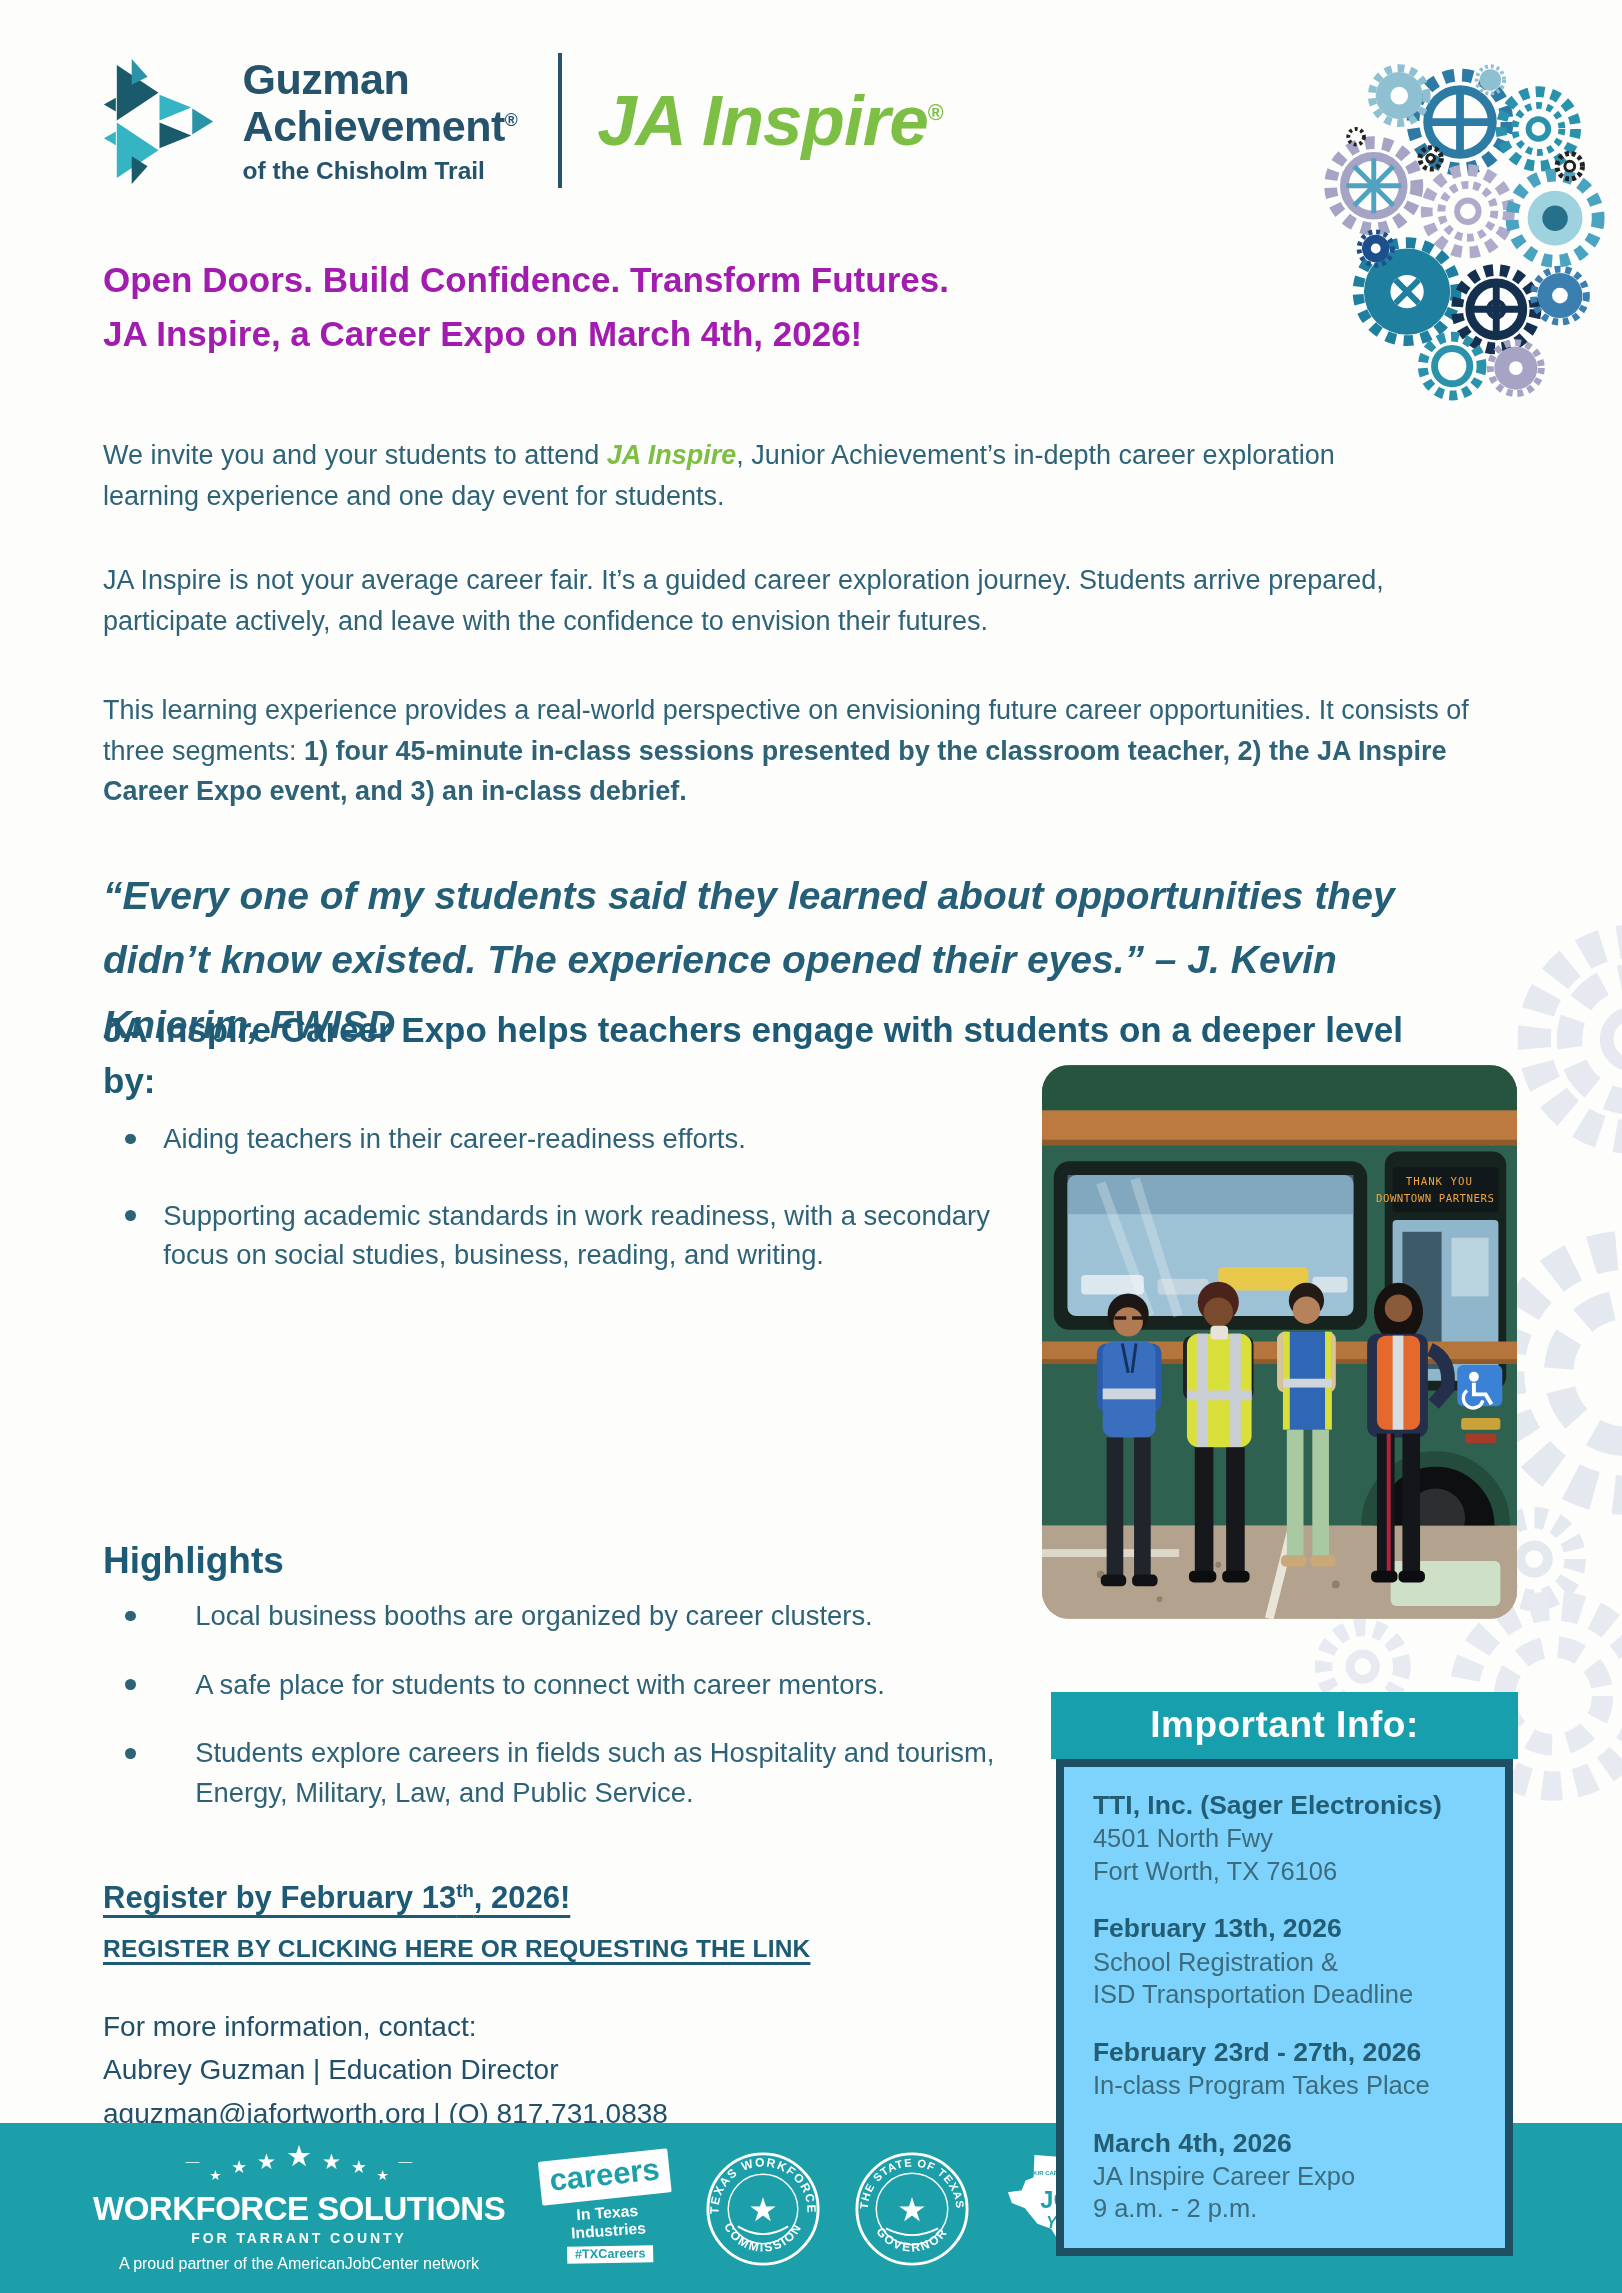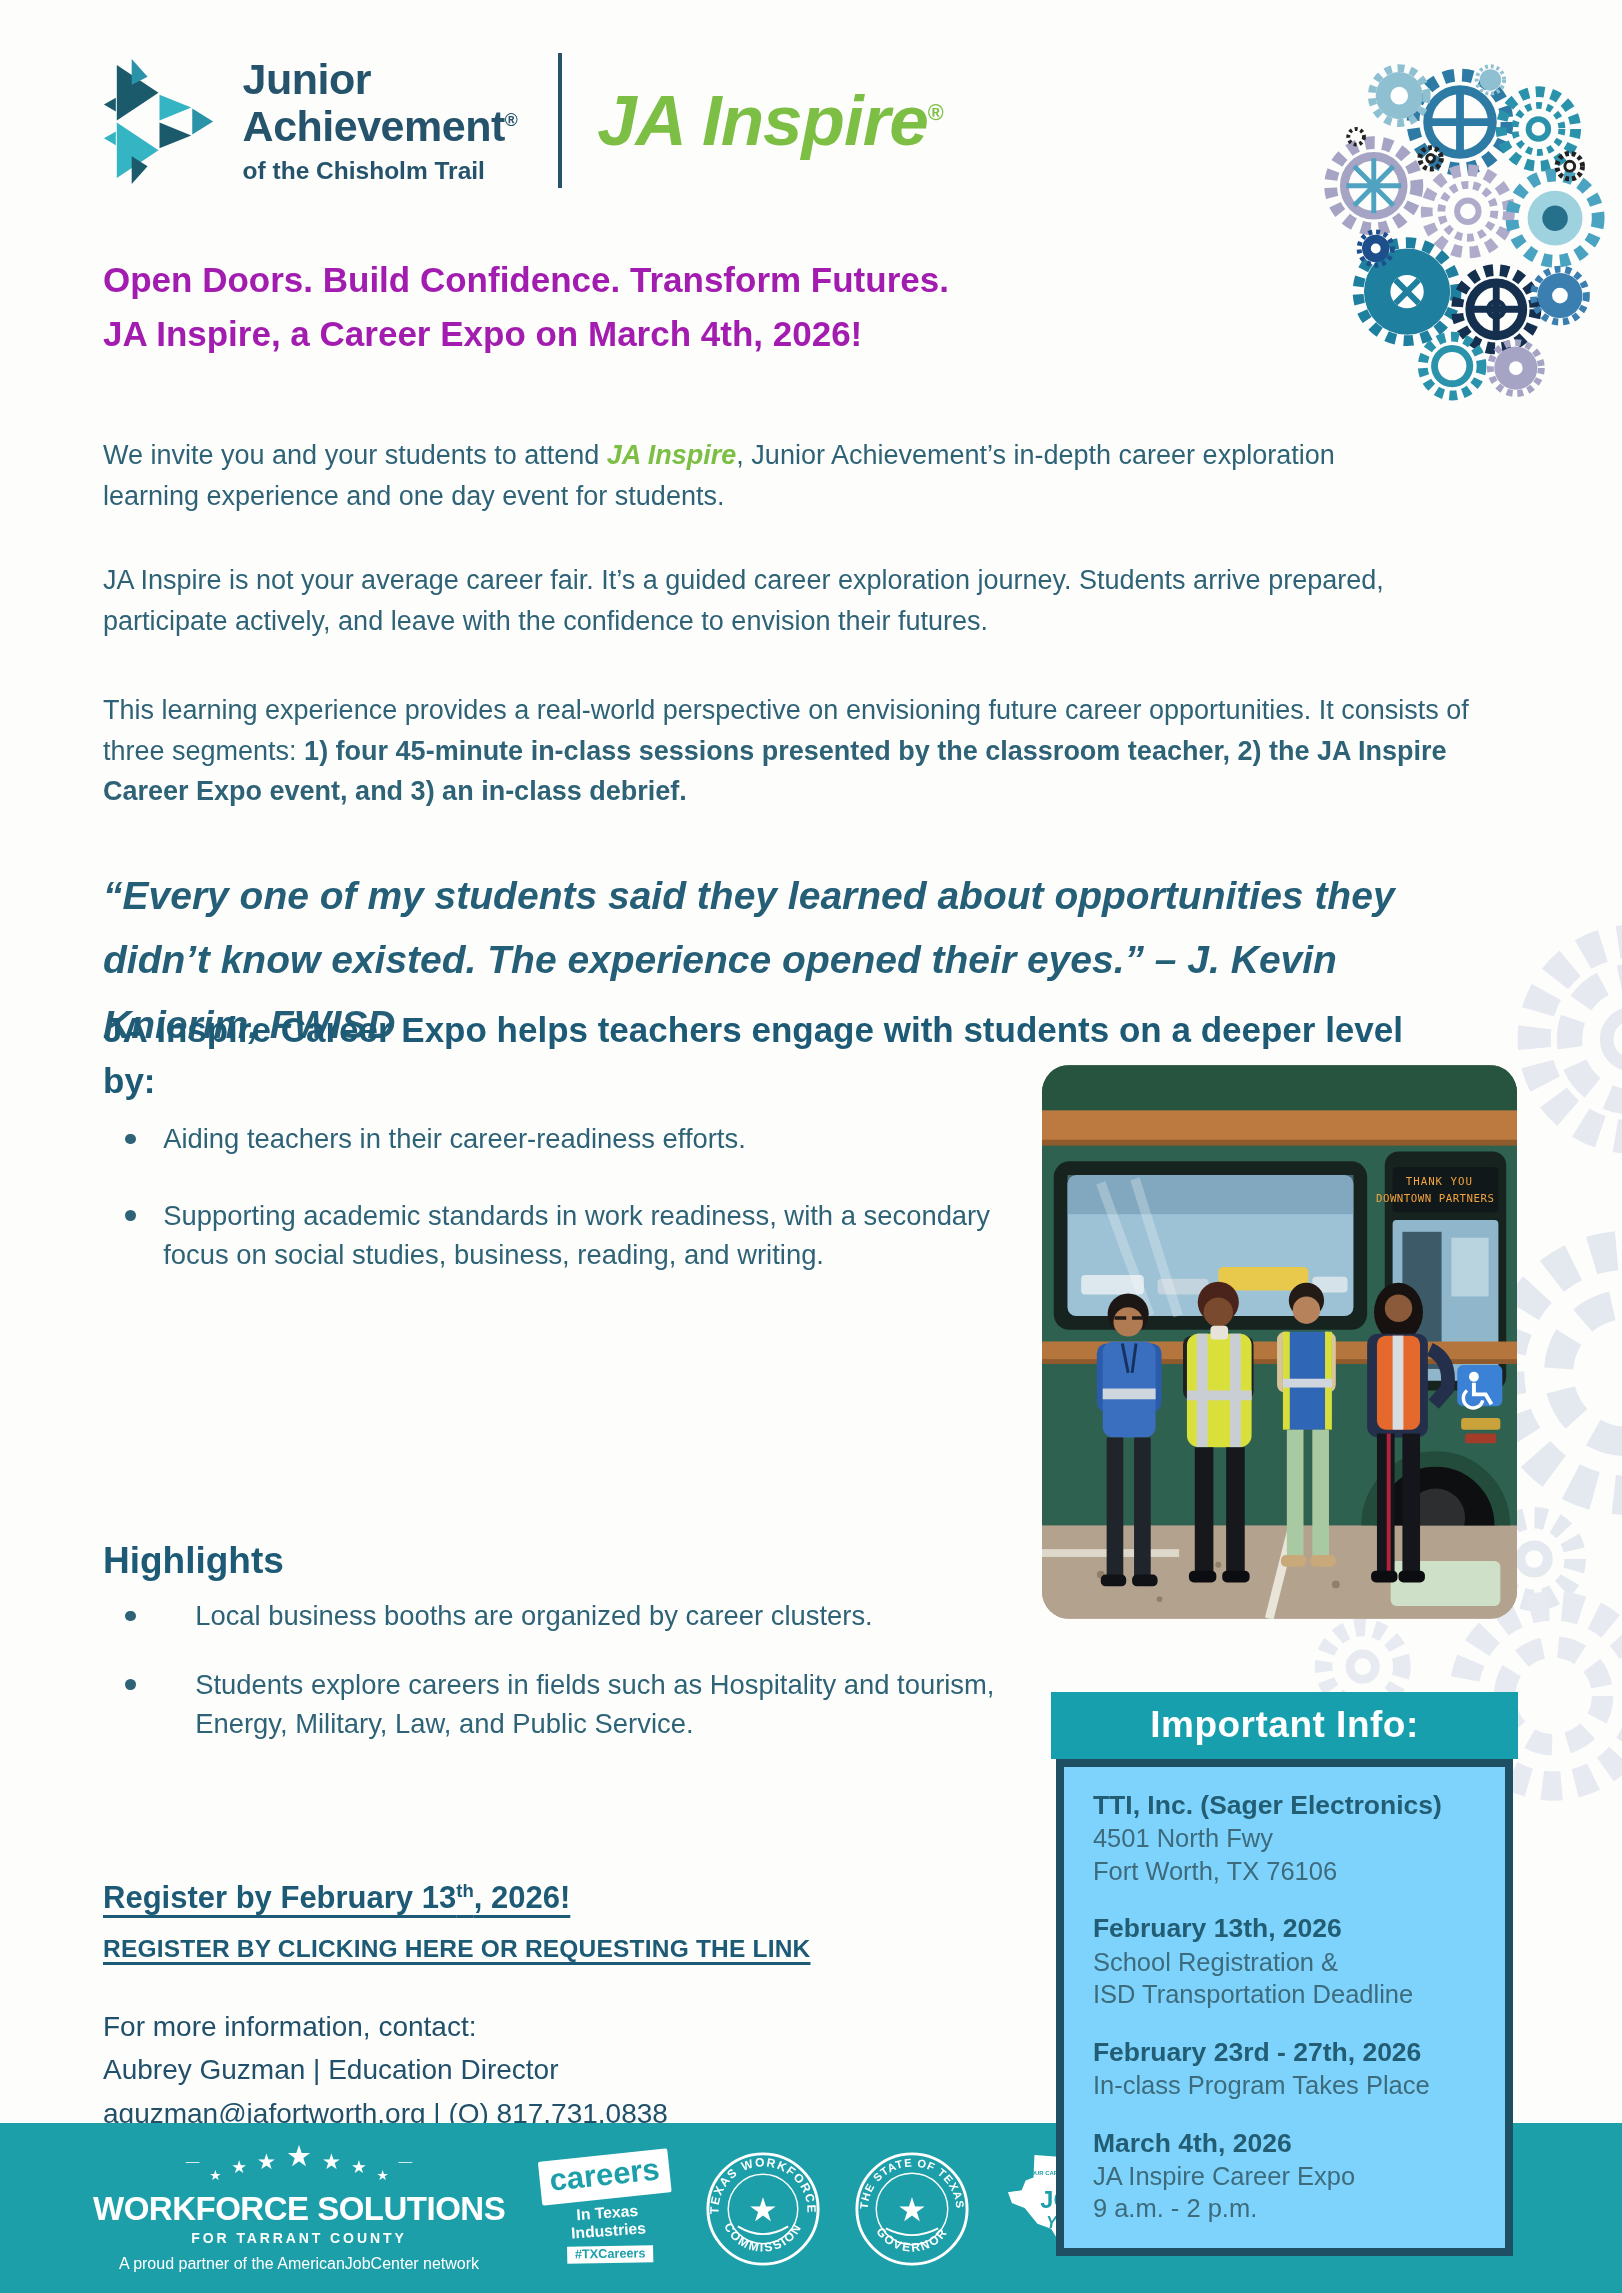--- a/index.html
+++ b/index.html
@@ -134,7 +134,7 @@
       <polygon points="30,106 46,116 30,134" fill="#1b5a6b"></polygon>
     </svg>
     <div class="ja-text">
-      <div class="ja-line"><span>Junior</span></div>
+      <div class="ja-line"><span>Guzman</span></div>
       <div class="ja-line"><span>Achievement</span><span class="ja-reg">®</span></div>
       <div class="ja-sub">of the Chisholm Trail</div>
     </div>

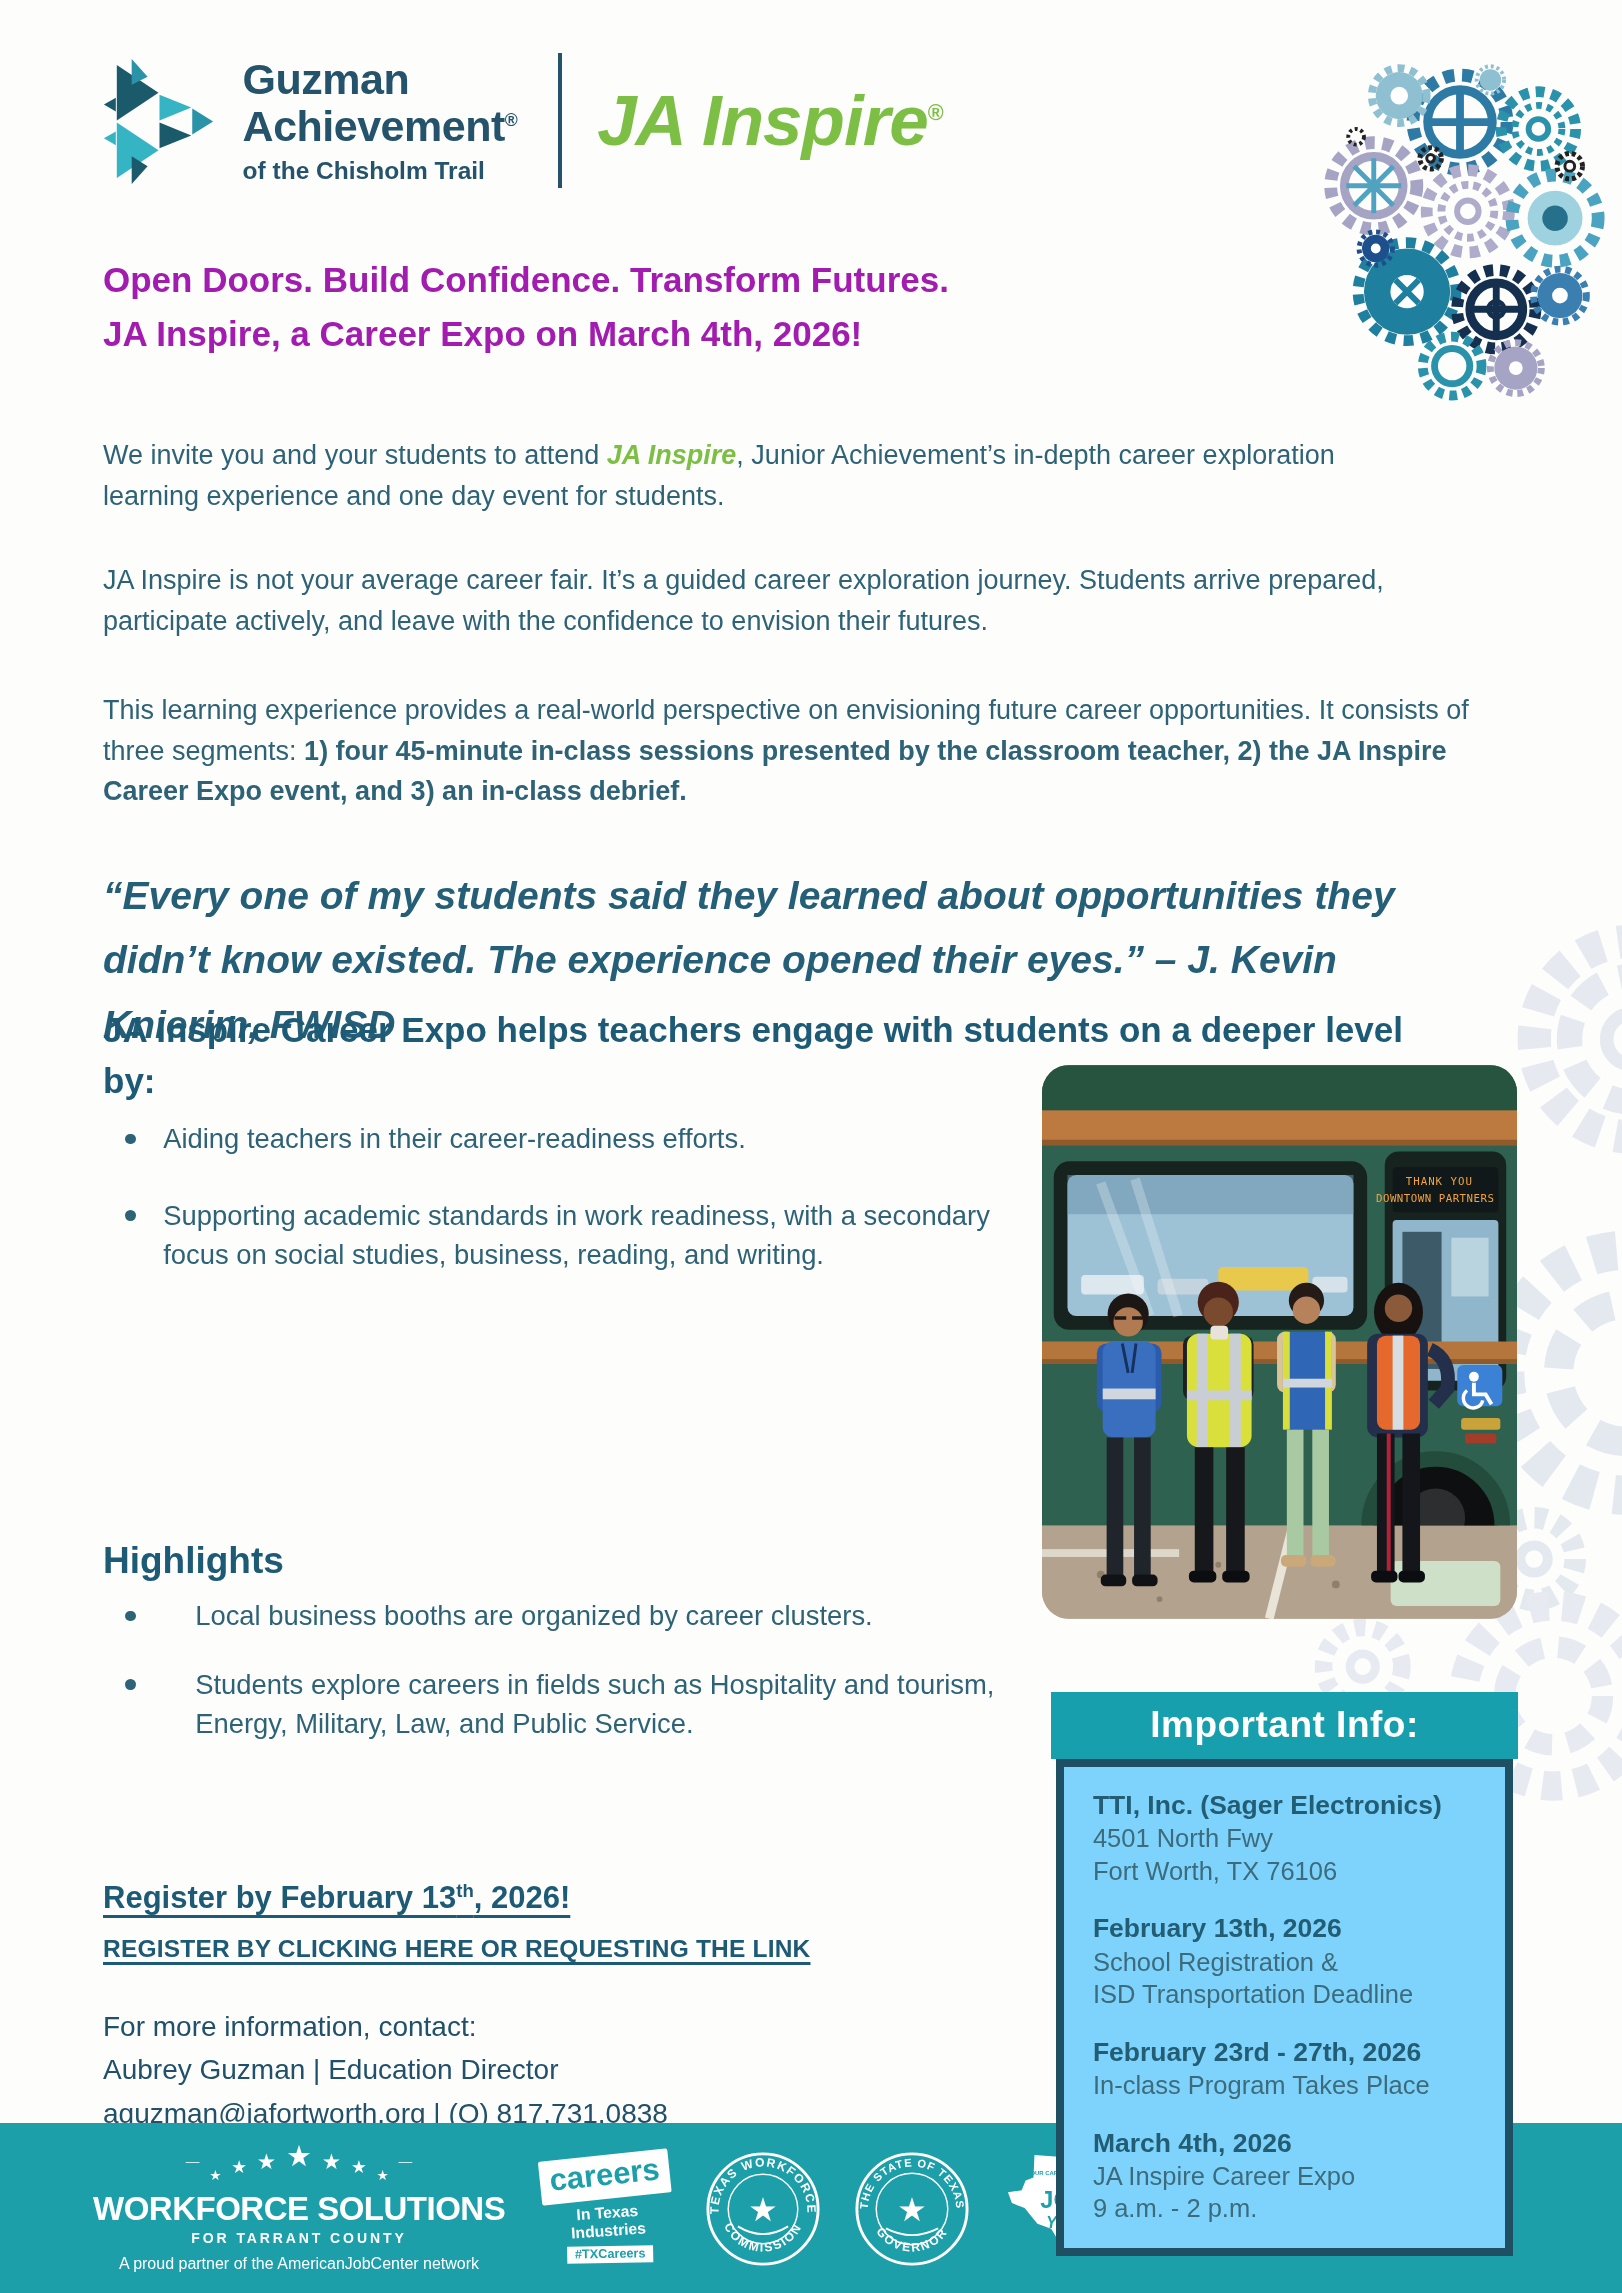--- a/index.html
+++ b/index.html
@@ -262,6 +262,10 @@
       </li>
       <li class="bullet-item">
         <span class="dot"></span>
+        <span class="bullet-text">A safe place for students to connect with career mentors.</span>
+      </li>
+      <li class="bullet-item">
+        <span class="dot"></span>
         <span class="bullet-text">Students explore careers in fields such as Hospitality and tourism, Energy, Military, Law, and Public Service.</span>
       </li>
     </ul>

